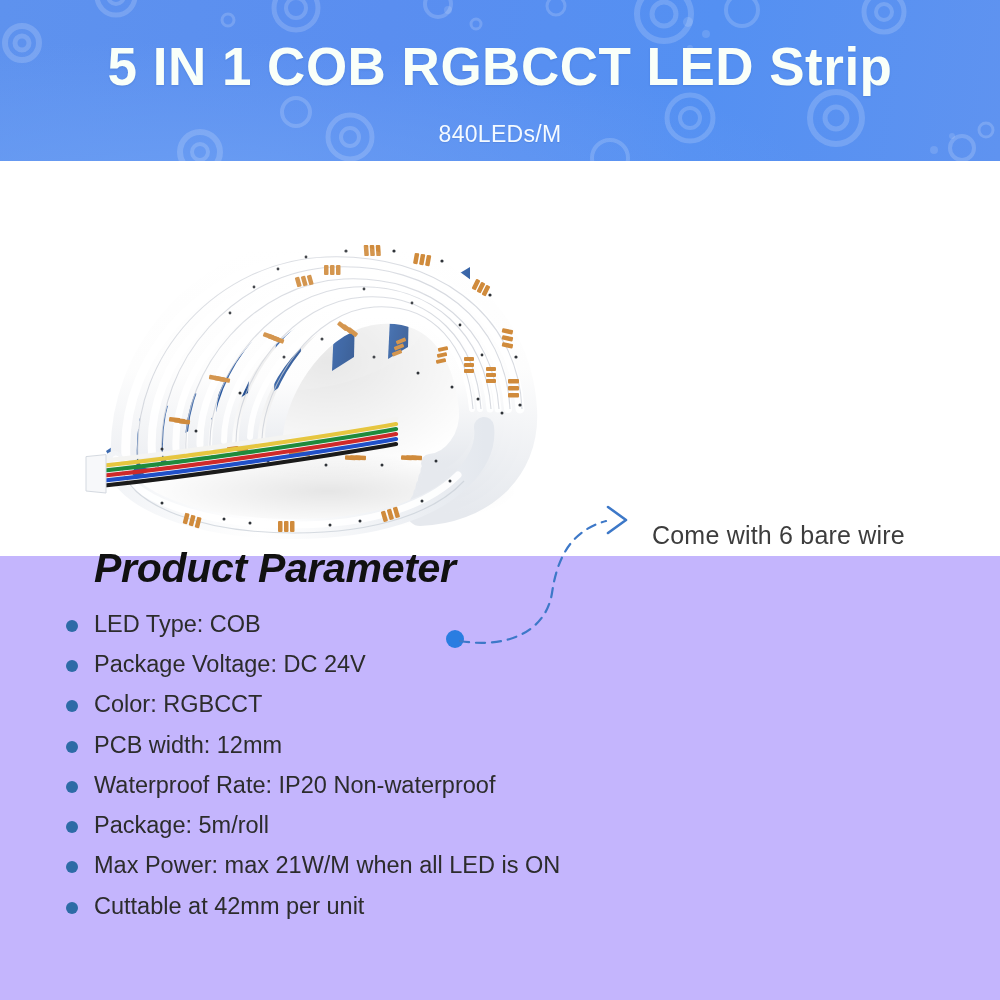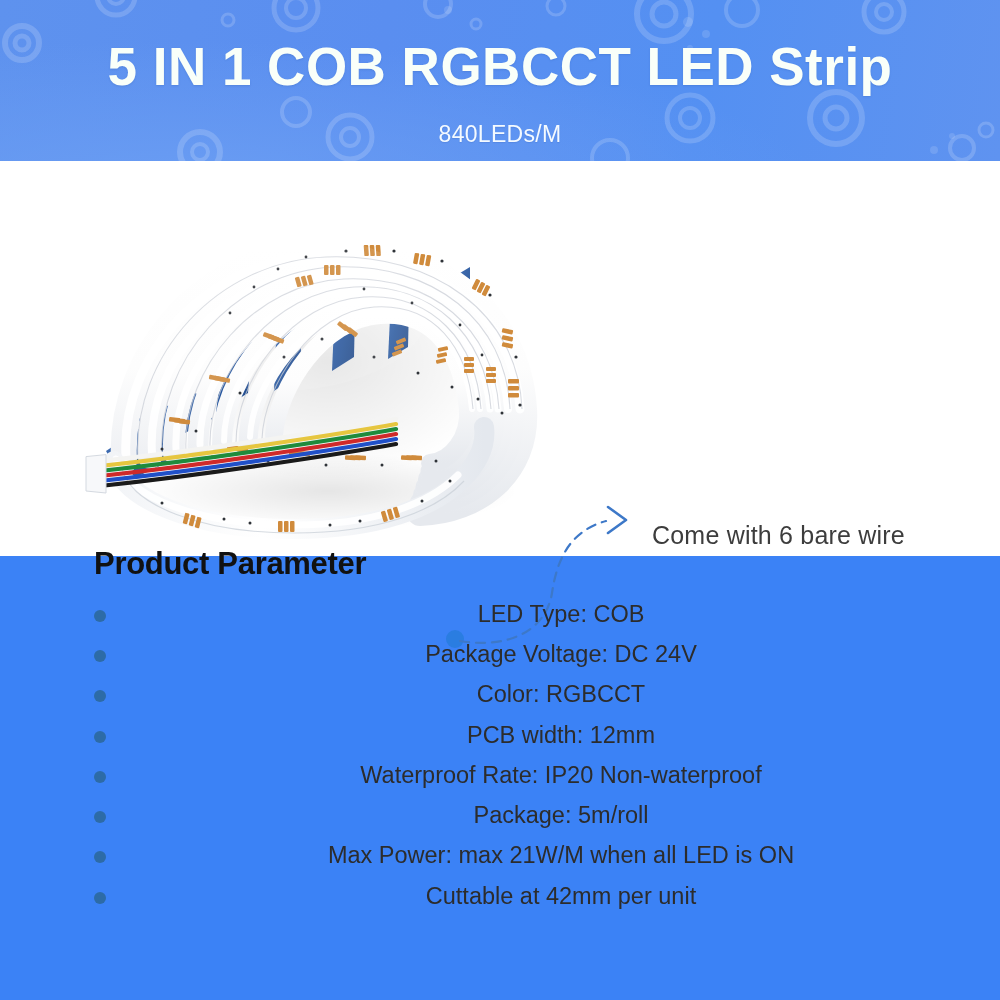--- a/index.html
+++ b/index.html
@@ -15,7 +15,7 @@
     position: relative;
     width: 1000px;
     height: 1000px;
-    background: #3b82f6;
+    background: #c4b5fd;
     overflow: hidden;
   }
 

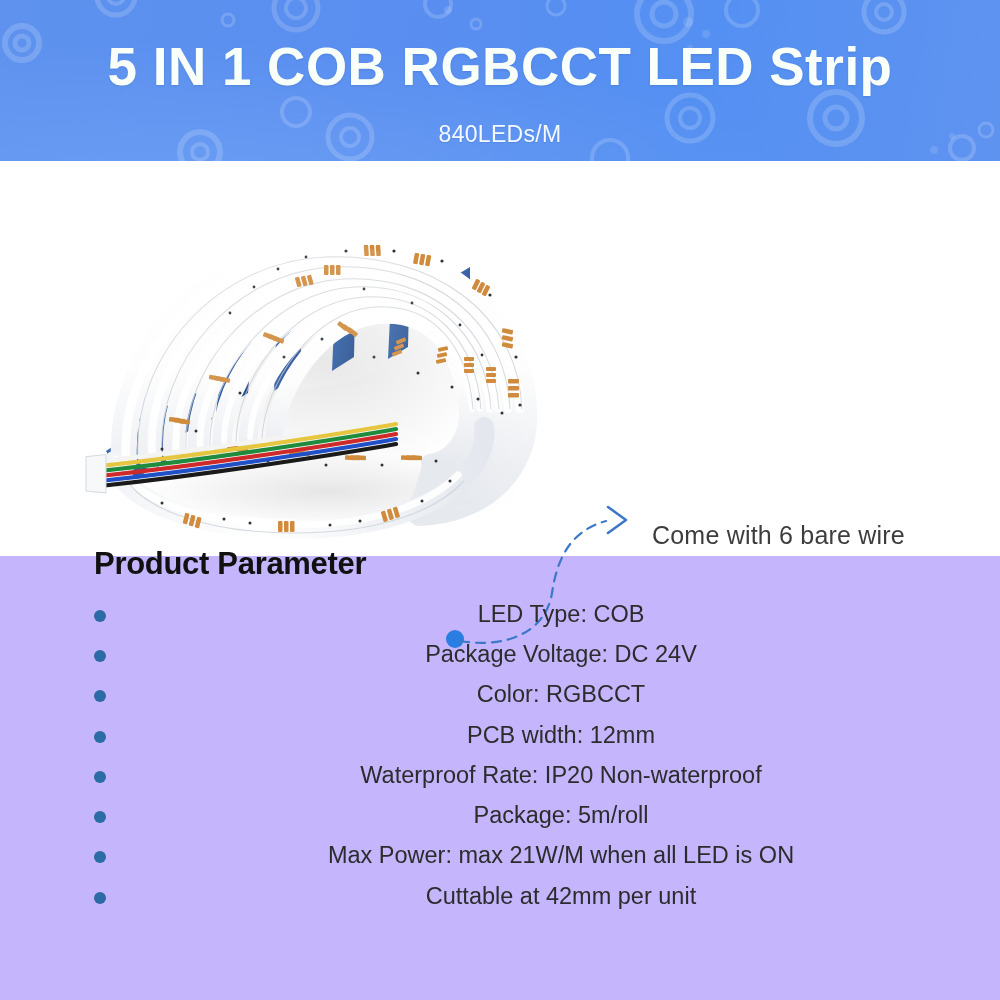--- a/index.html
+++ b/index.html
@@ -107,11 +107,12 @@
   }
   #params-heading {
     margin: 0 8px 22px 94px;
-    font-size: 31px;
+    font-size: 41px;
     font-weight: bold;
     color: #111111;
     letter-spacing: -0.3px;
     line-height: 1;
+    font-style: italic;
   }
   #params-list {
     list-style: none;

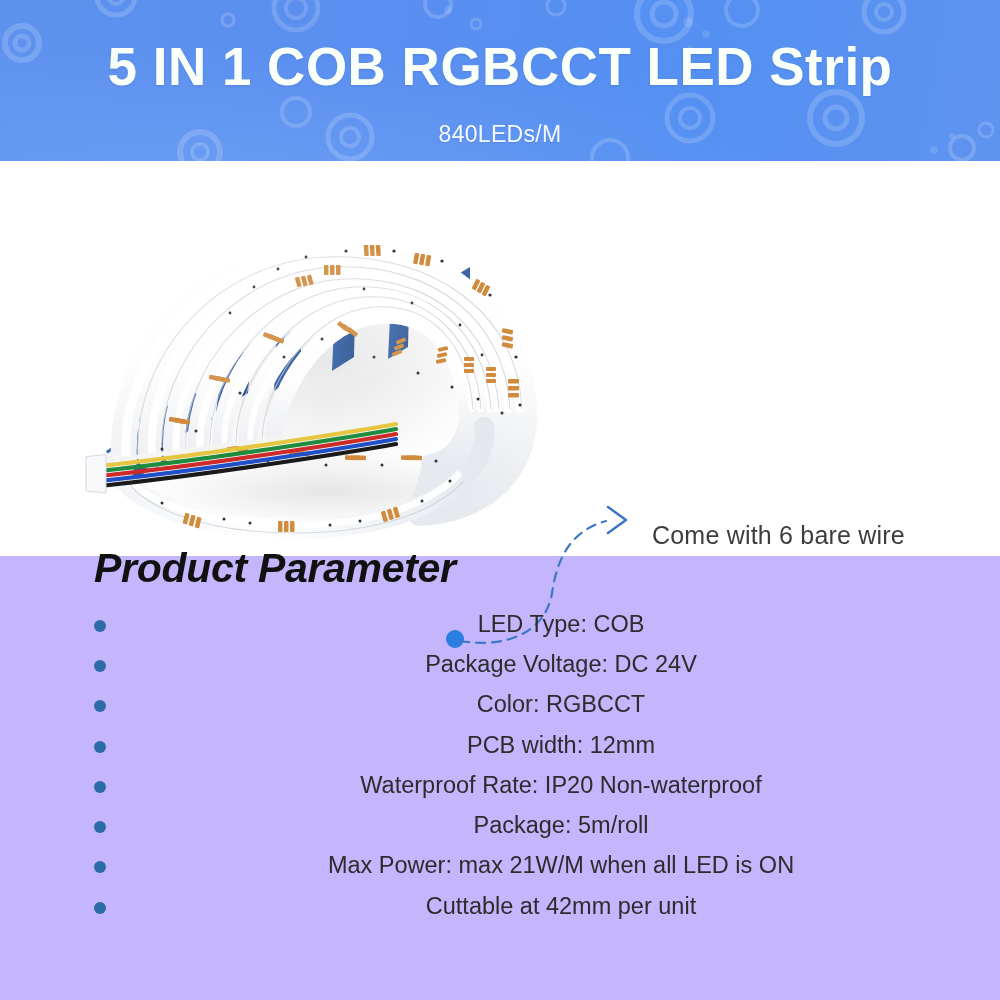--- a/index.html
+++ b/index.html
@@ -117,8 +117,7 @@
   #params-list {
     list-style: none;
     margin: 0;
-    padding: 0 0 0 92px;
-    text-align: center;
+    padding: 0 0 0 64px;
   }
   #params-list li {
     position: relative;

